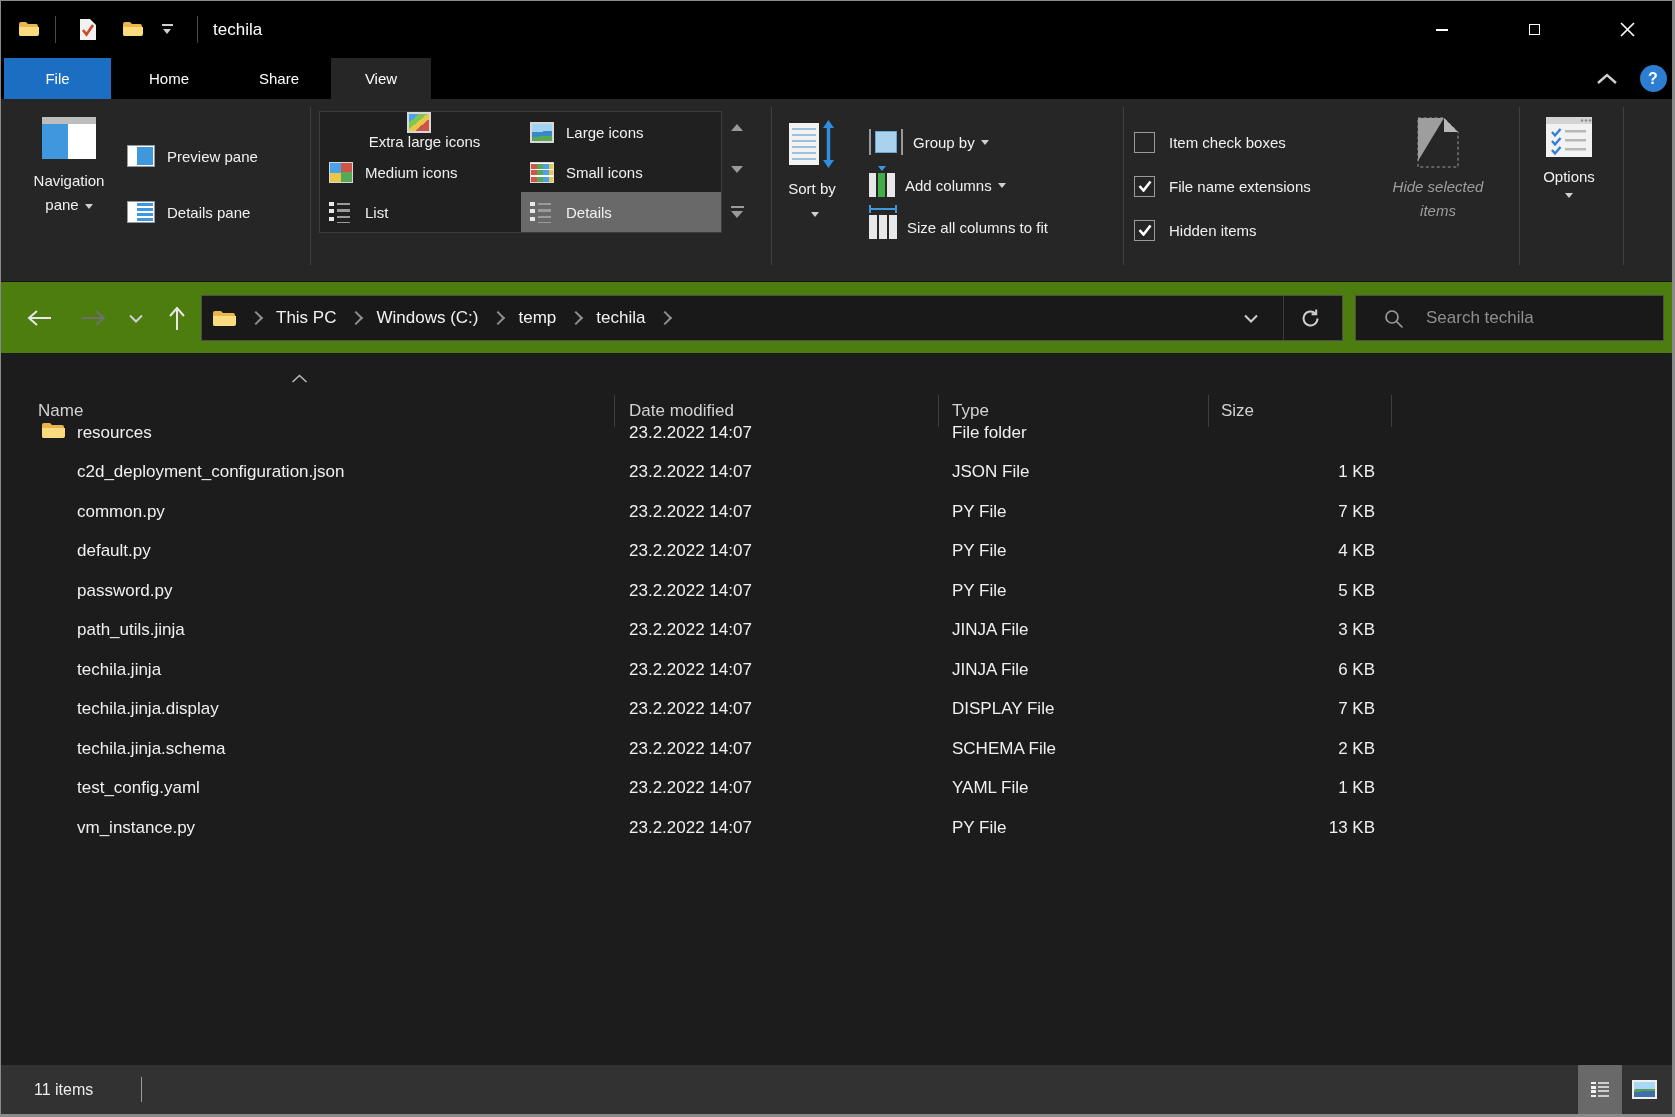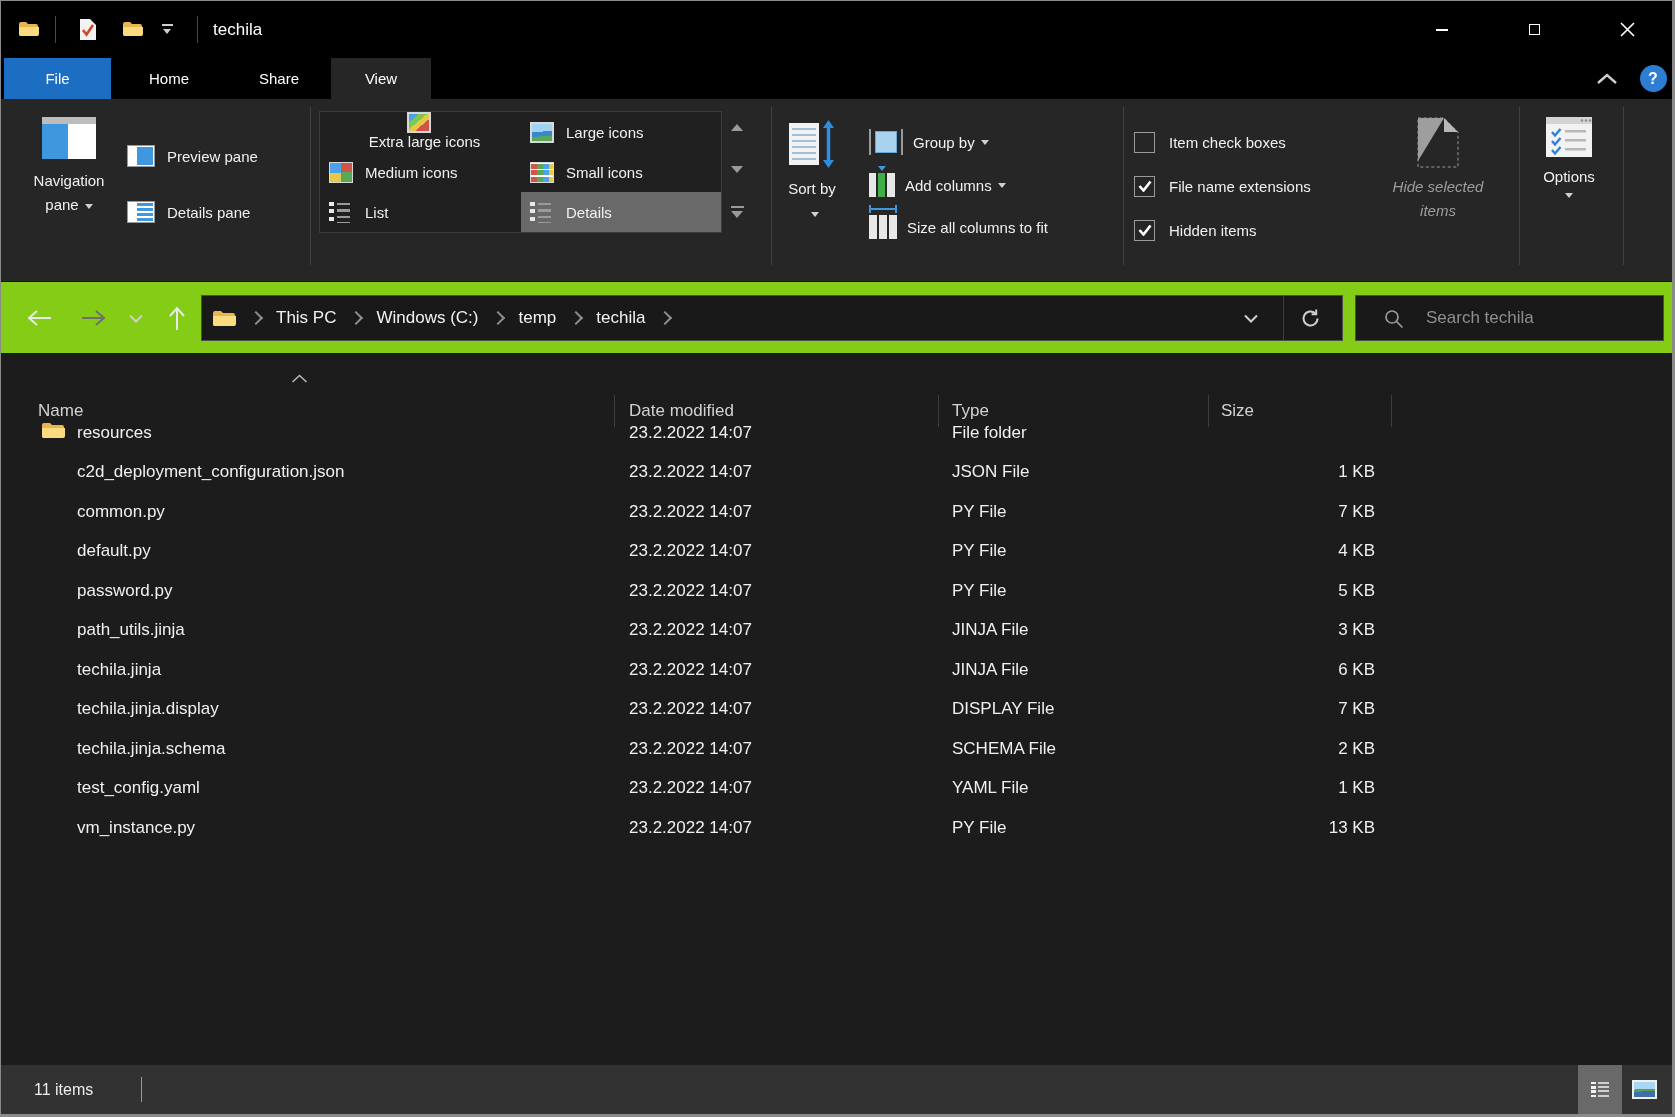--- a/index.html
+++ b/index.html
@@ -84,7 +84,7 @@
   
 
   
-  .addrrow{position:absolute;top:281px;left:0;right:0;height:71px;background:#84cc16;}
+  .addrrow{position:absolute;top:281px;left:0;right:0;height:71px;background:#4d7c0f;}
   .navbtn{position:absolute;top:16px;width:40px;height:40px;display:flex;align-items:center;justify-content:center;cursor:default;}
   .addrbox{position:absolute;left:200px;top:13px;width:1142px;height:46px;background:#191919;border:1px solid #4d4d4d;box-sizing:border-box;display:flex;align-items:center;padding-left:10px;}
   .crumb{font-size:17px;color:#f2f2f2;white-space:nowrap;cursor:default;}

